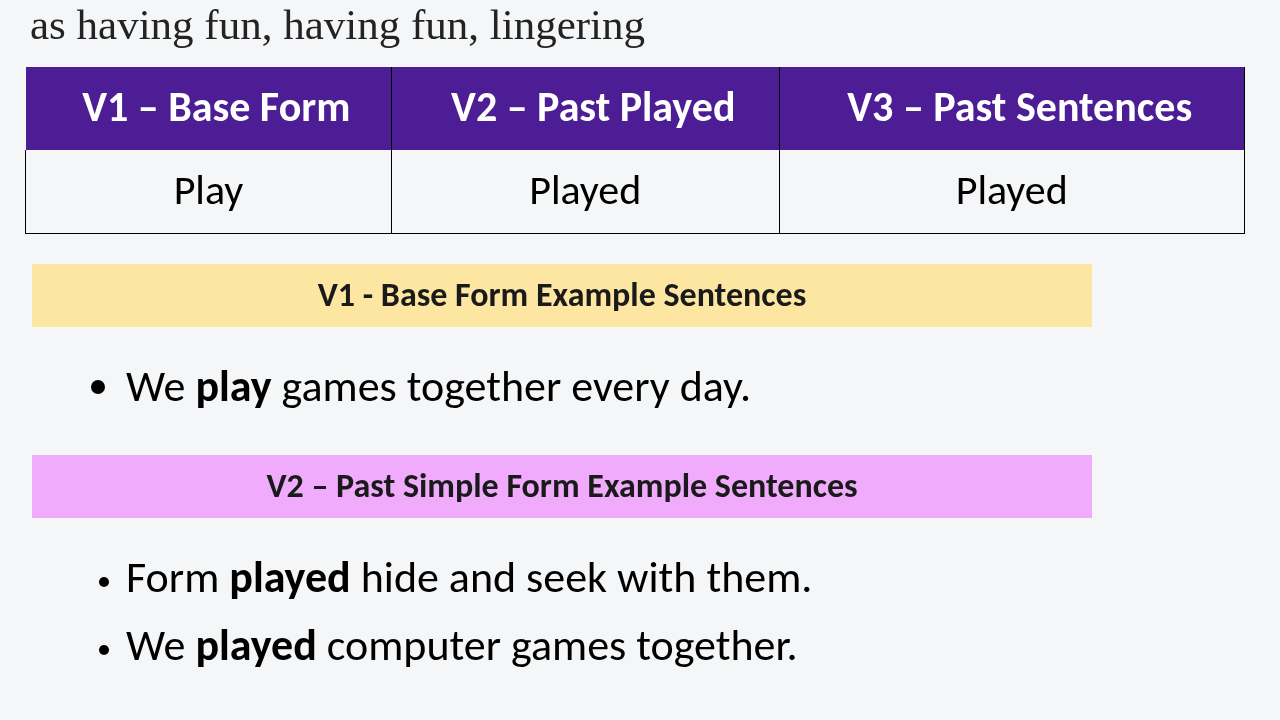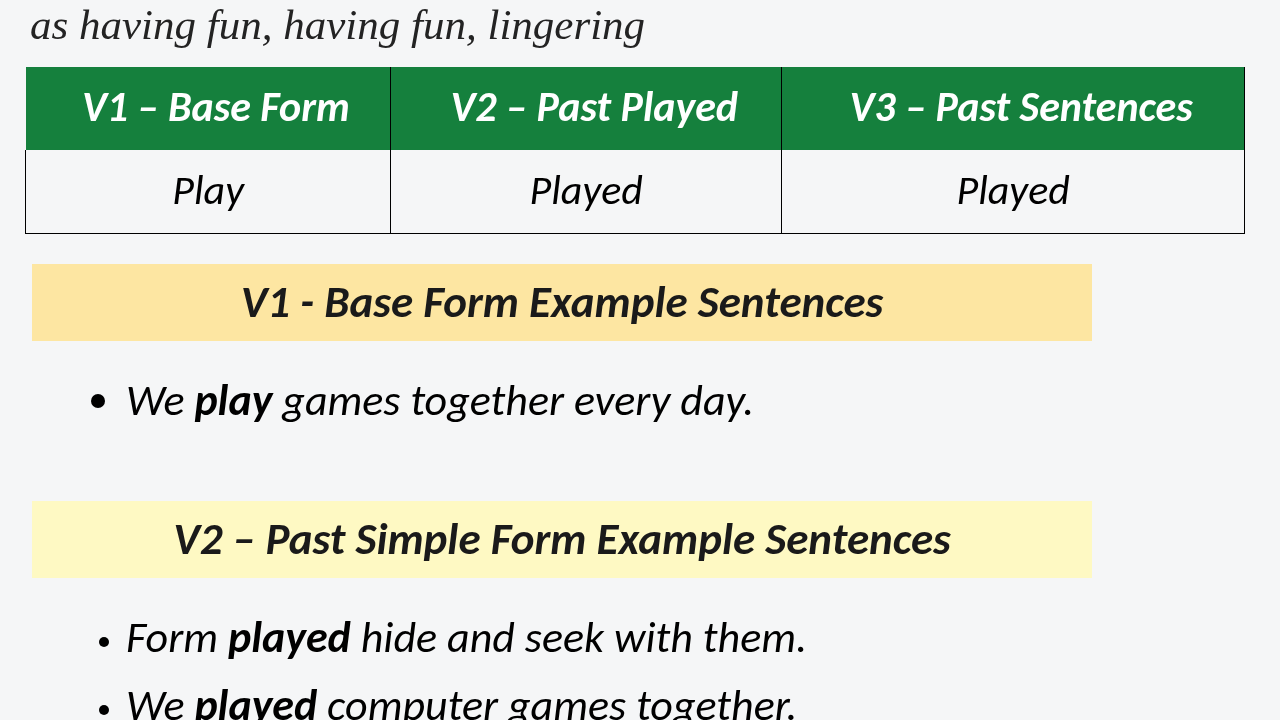--- a/index.html
+++ b/index.html
@@ -17,7 +17,6 @@
     height:720px;
     box-sizing:border-box;
     padding:0 25px;
-    font-style:italic;
   }
   .intro{
     font-size:43px;

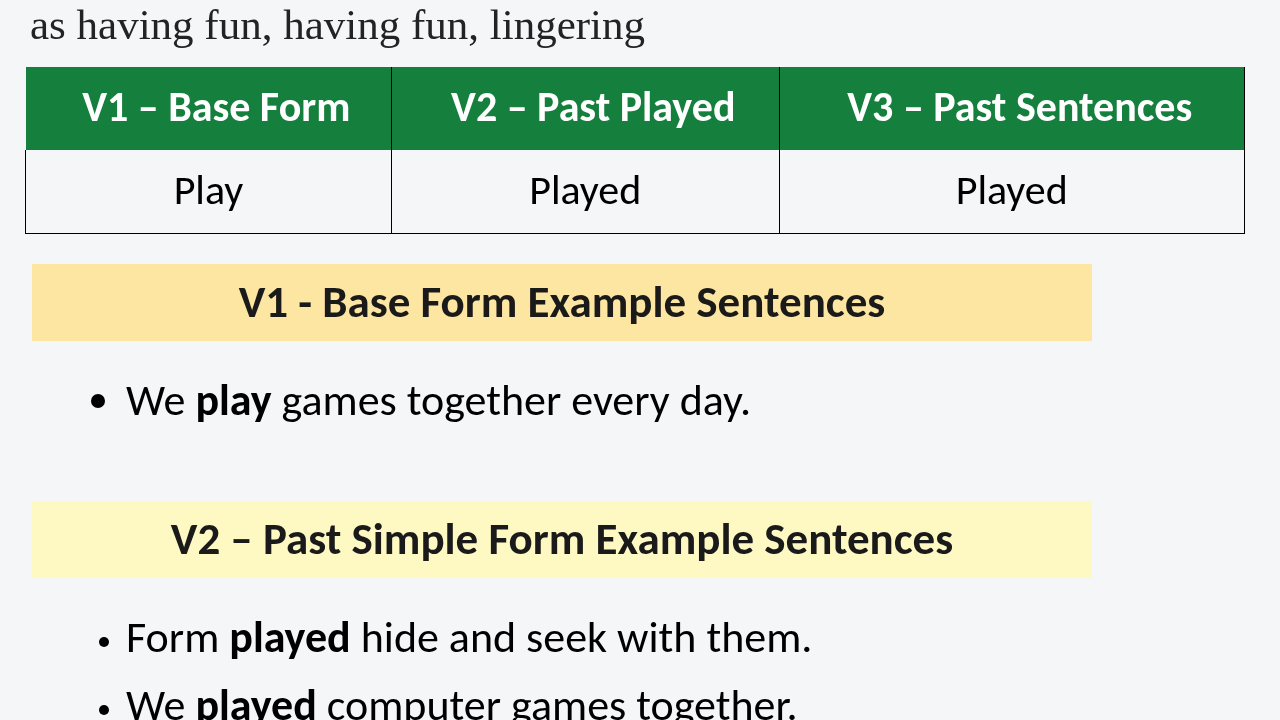--- a/index.html
+++ b/index.html
@@ -31,7 +31,7 @@
     margin:0 0 30px 0;
   }
   table.verb th{
-    background:#15803d;
+    background:#4c1d95;
     color:#fff;
     font-weight:700;
     font-size:42px;

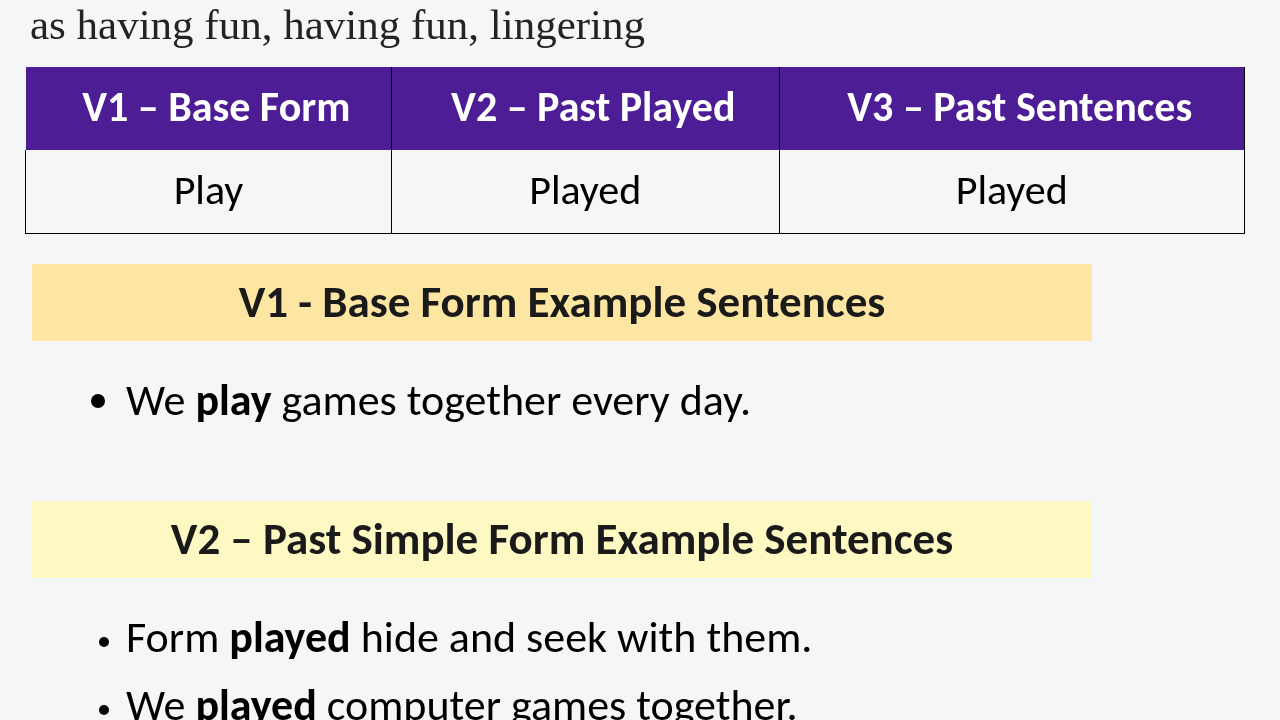--- a/index.html
+++ b/index.html
@@ -50,7 +50,7 @@
   }
   .hband{
     text-align:center;
-    font-size:45px;
+    font-size:34px;
     font-weight:700;
     padding:10px 0 12px 0;
     margin:18px auto 28px auto;

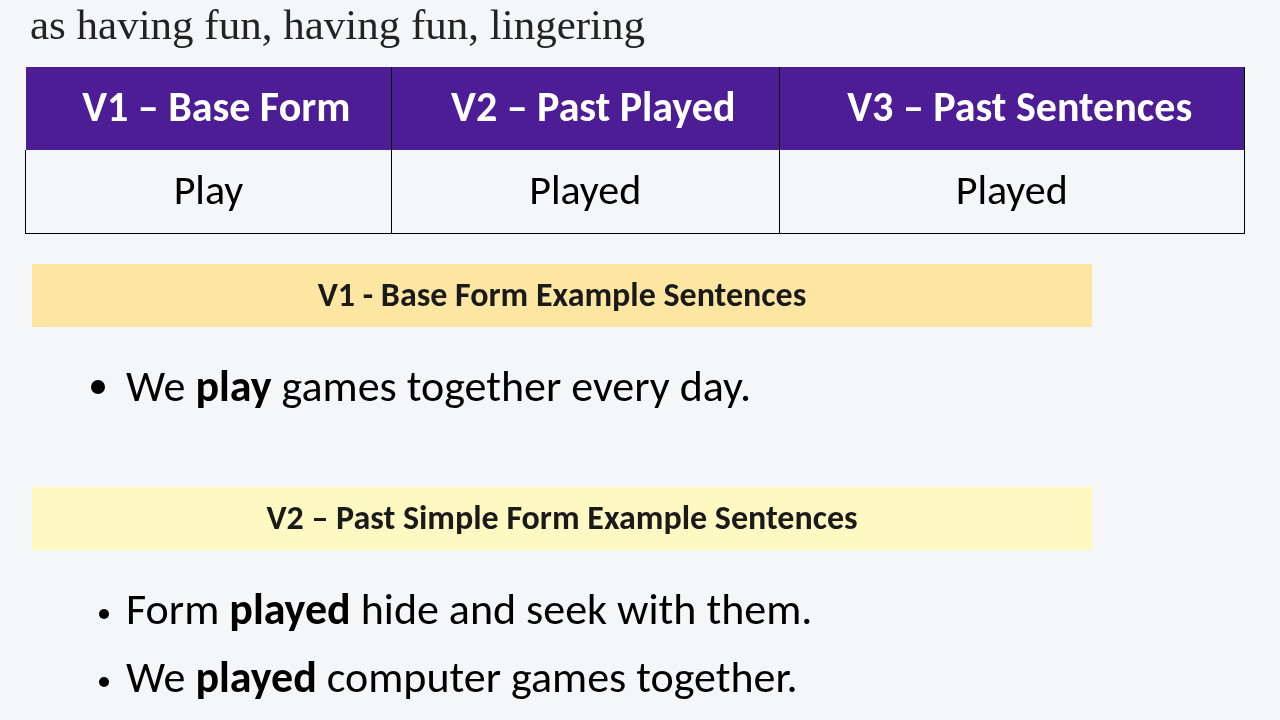--- a/index.html
+++ b/index.html
@@ -57,7 +57,7 @@
     width:1060px;
   }
   .band-yellow{ background:#fde6a2; color:#1a1a1a; margin-top:4px;}
-  .band-blue{ background:#fef9c3; color:#1a1a1a; margin-top:68px;}
+  .band-blue{ background:#f0abfc; color:#1a1a1a; margin-top:36px;}
   ul.examples{
     list-style:disc;
     margin:0 0 0 96px;

